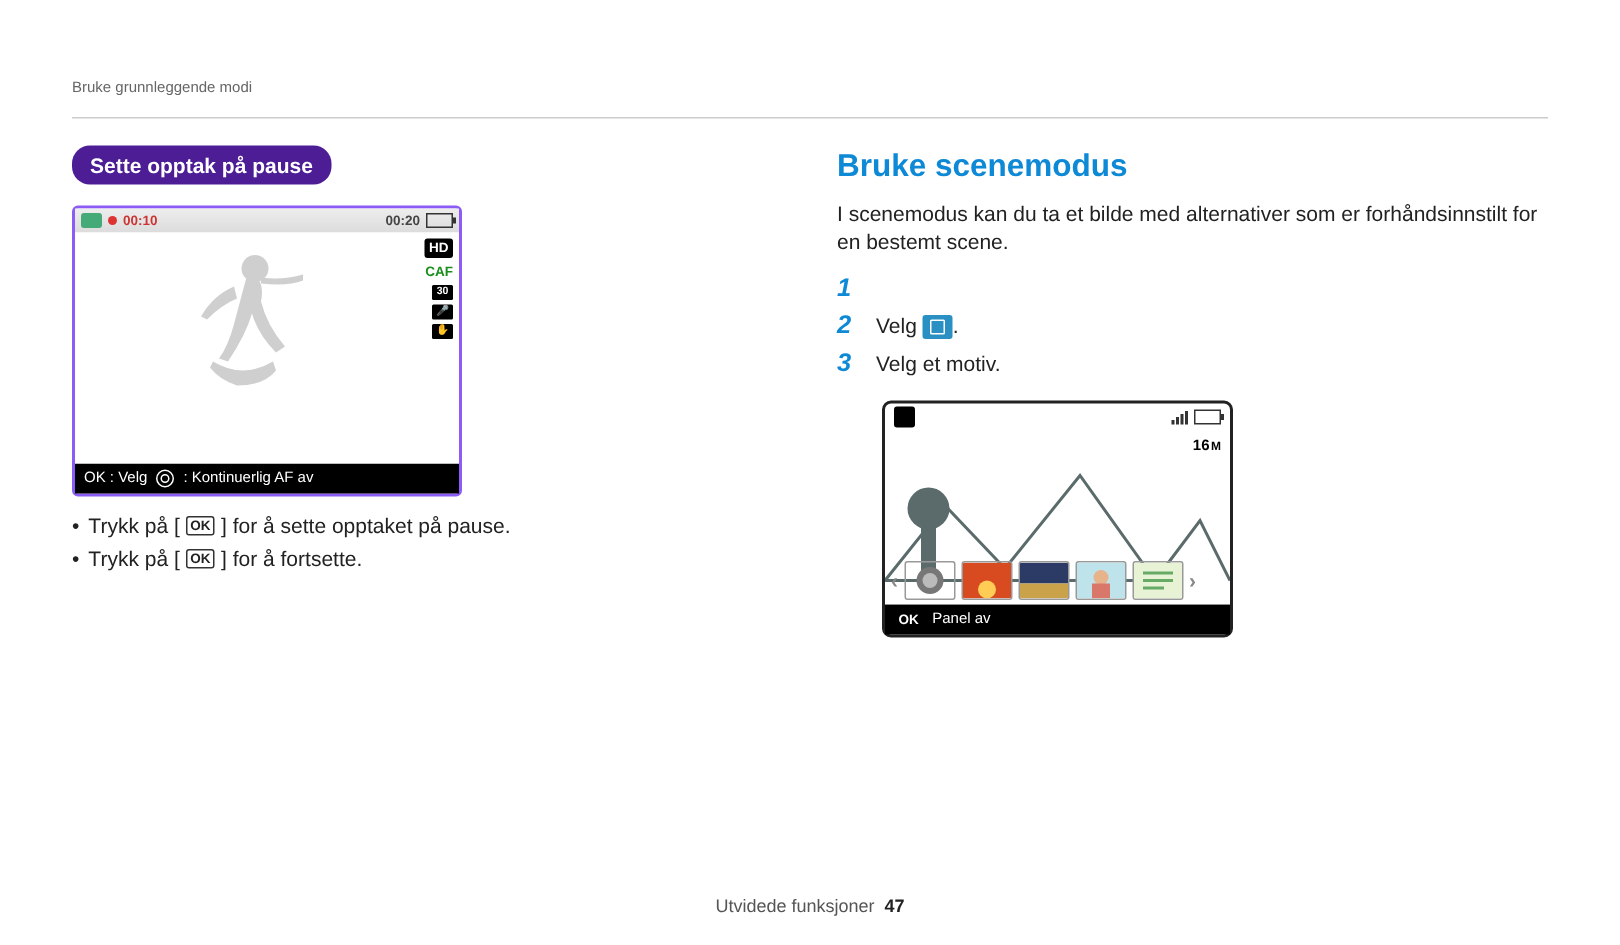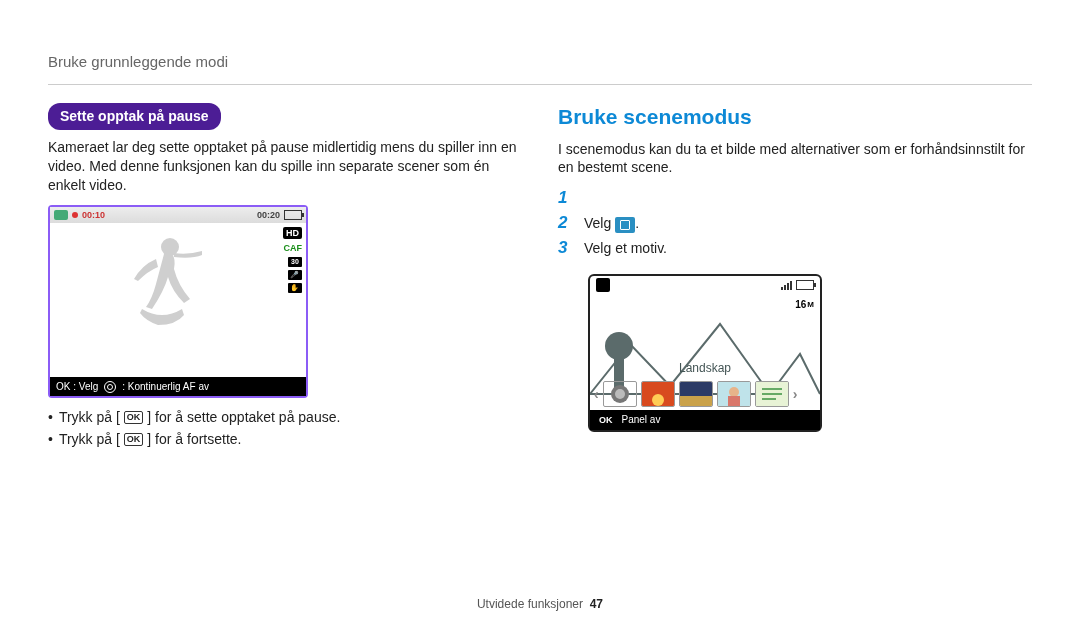--- a/index.html
+++ b/index.html
@@ -19,7 +19,7 @@
   }
   .breadcrumb {
     color: #666;
-    font-size: 15px;
+    font-size: 10px;
     margin-bottom: 12px;
   }
   .divider {

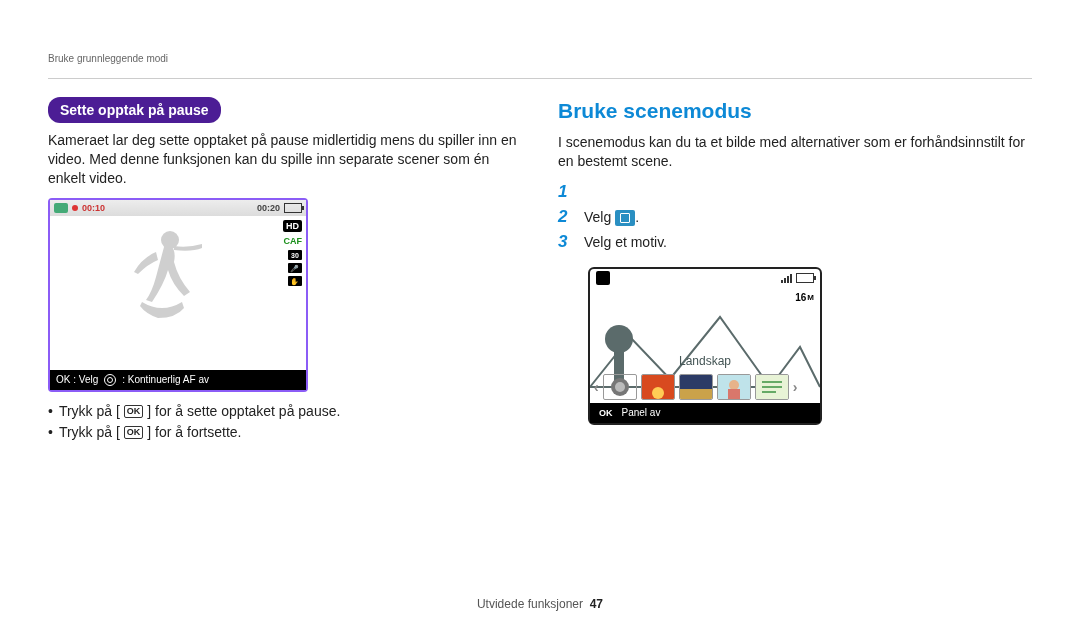--- a/index.html
+++ b/index.html
@@ -233,7 +233,6 @@
 
     <div class="col">
       <div class="pill">Sette opptak på pause</div>
-      <p class="para">Kameraet lar deg sette opptaket på pause midlertidig mens du spiller inn en video. Med denne funksjonen kan du spille inn separate scener som én enkelt video.</p>
 
       <div class="lcd1">
         <div class="lcd1-top">

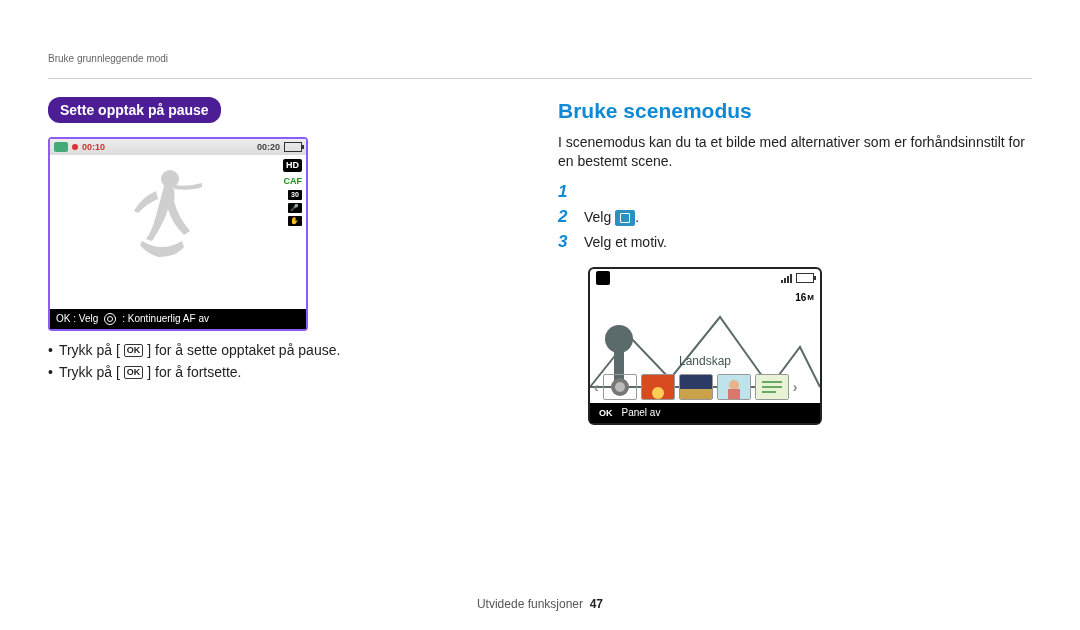--- a/index.html
+++ b/index.html
@@ -326,7 +326,6 @@
             <span>16</span>
               <span class="m">M</span>
           </div>
-          <div class="label-over">Landskap</div>
           <div class="strip">
             <span class="chev">‹</span>
             <div class="thumb">

